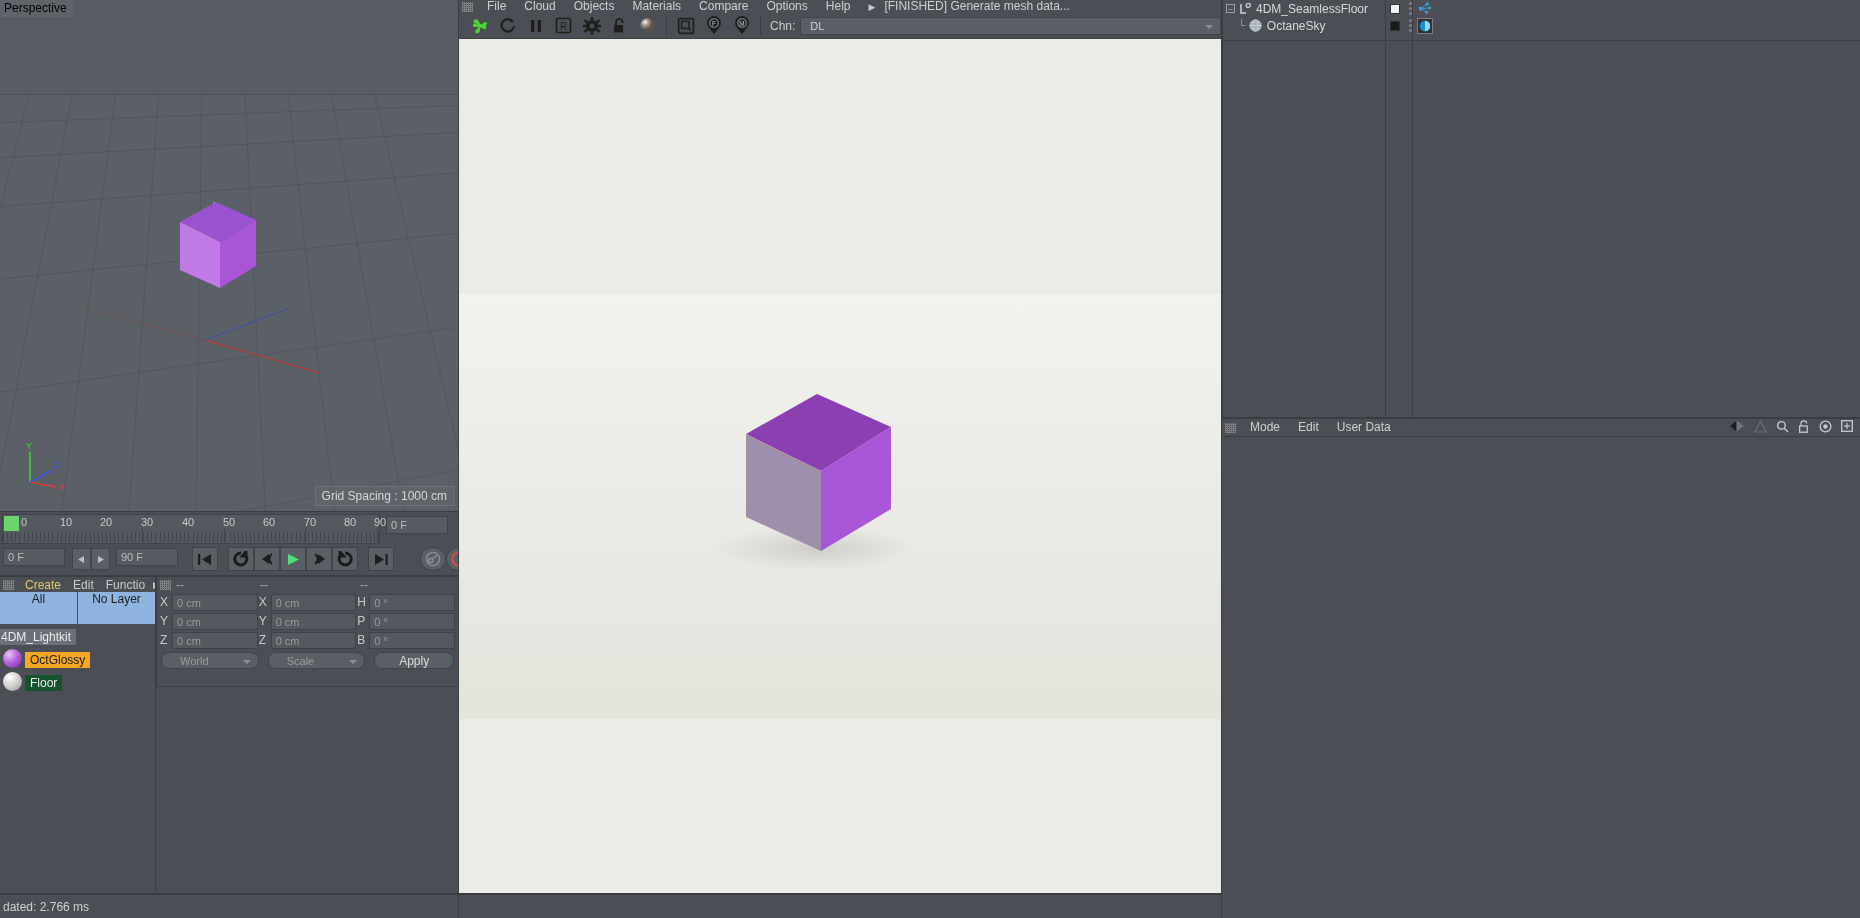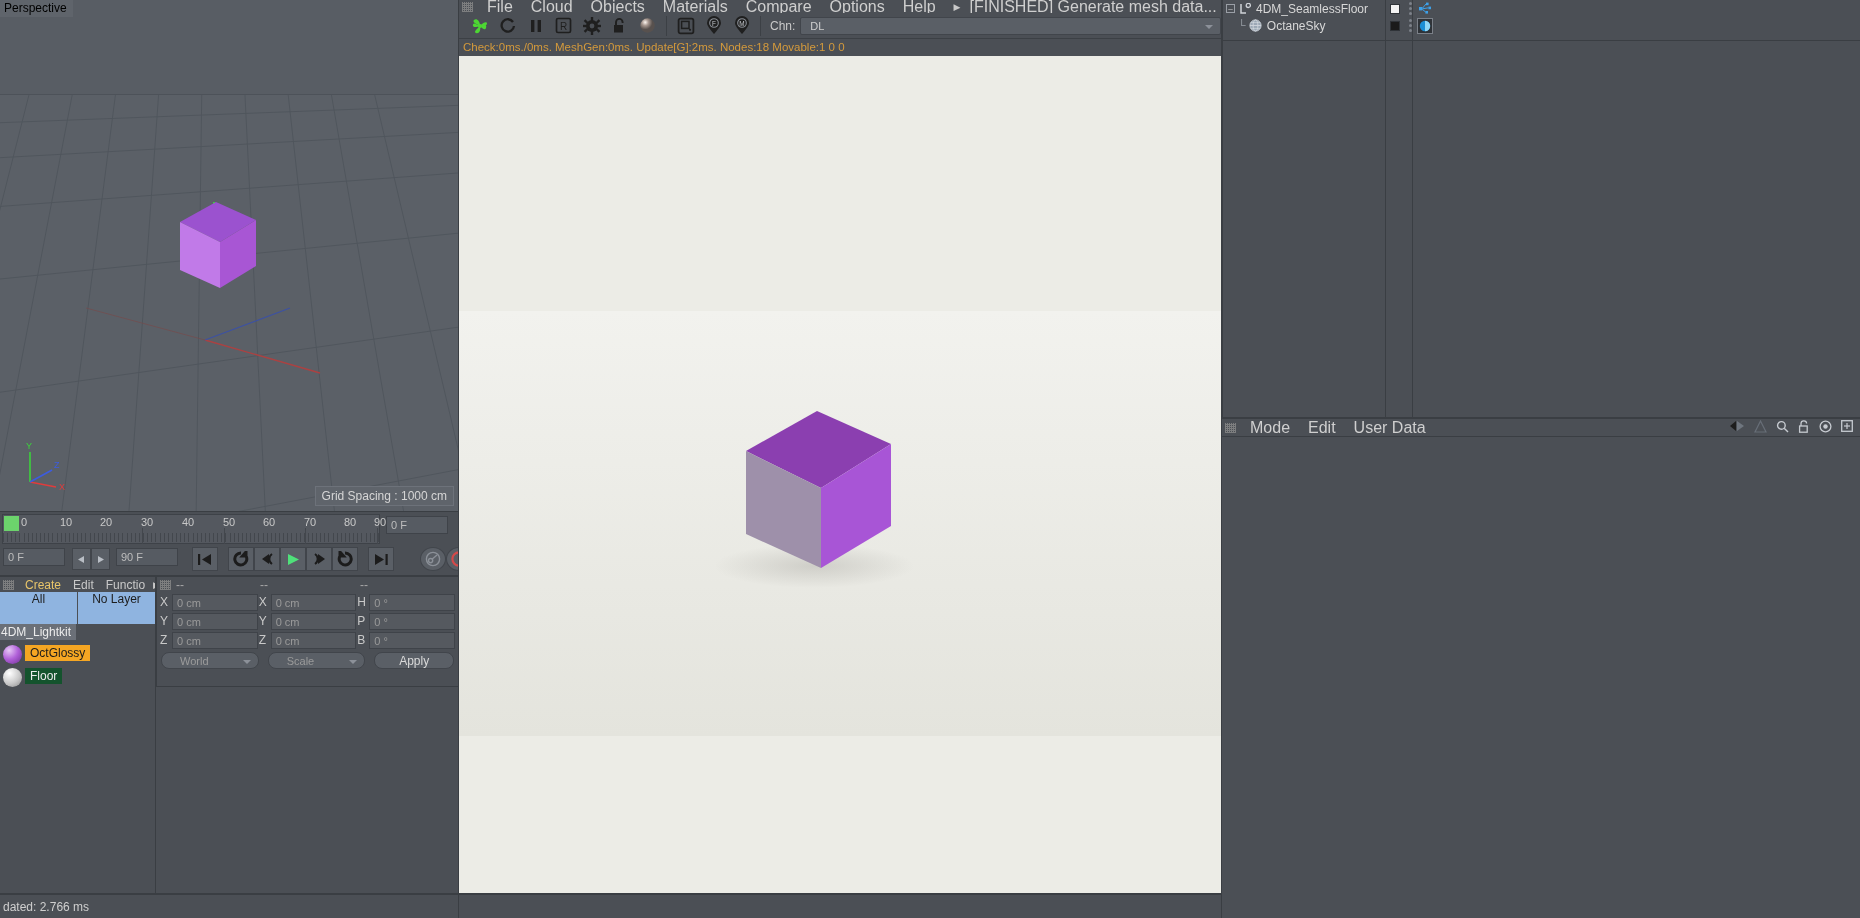--- a/index.html
+++ b/index.html
@@ -23,7 +23,7 @@
       repeating-linear-gradient(90deg,#8e8e8e 0 1px, transparent 1px 2px);
     background-size:2px 2px; opacity:.75;
   }
-  .menu-item { padding:0 9px; color:#cfcfcf; font-size:16px; white-space:nowrap; line-height:13px; }
+  .menu-item { padding:0 9px; color:#cfcfcf; font-size:12px; white-space:nowrap; line-height:13px; }
 
   
   #viewport {

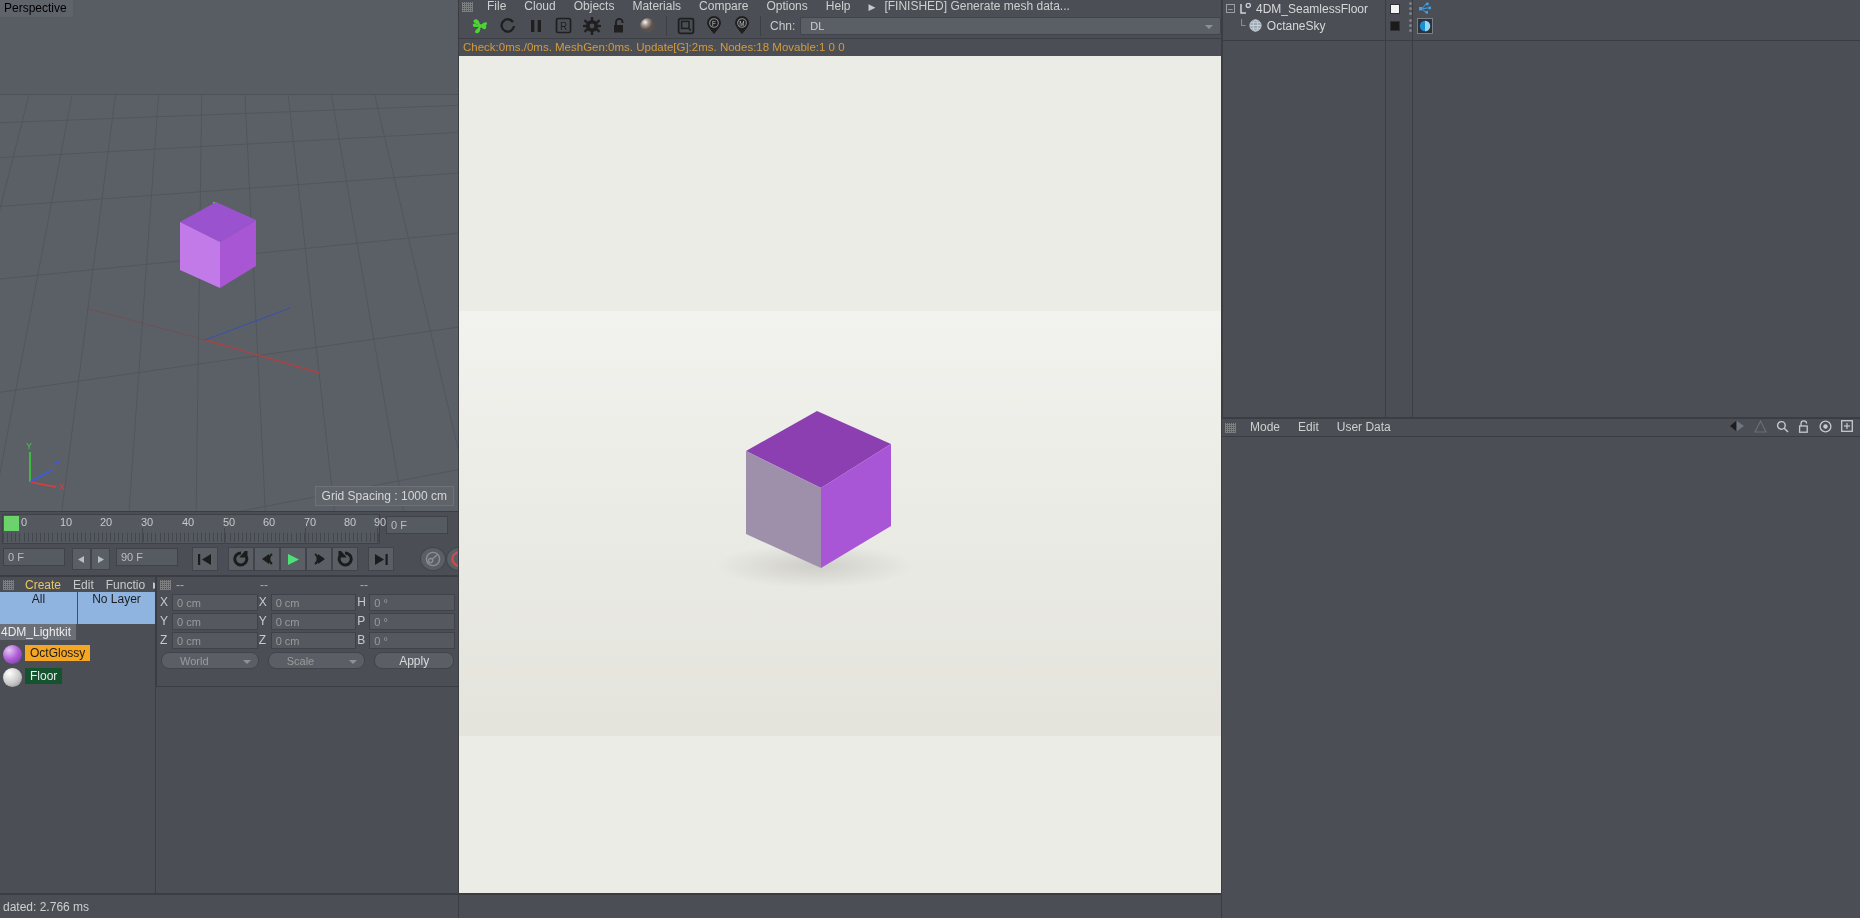--- a/index.html
+++ b/index.html
@@ -468,7 +468,6 @@
       <span class="dd" style="width:72px;height:18px;line-height:17px;padding-left:9px;border-radius:2px;color:#cfcfcf">DL</span>
     </div>
 
-    <div class="rv-info">Check:0ms./0ms. MeshGen:0ms. Update[G]:2ms. Nodes:18 Movable:1  0 0</div>
 
     <div class="rv-canvas" style="height:855px">
       <svg width="762" height="855" style="display:block">

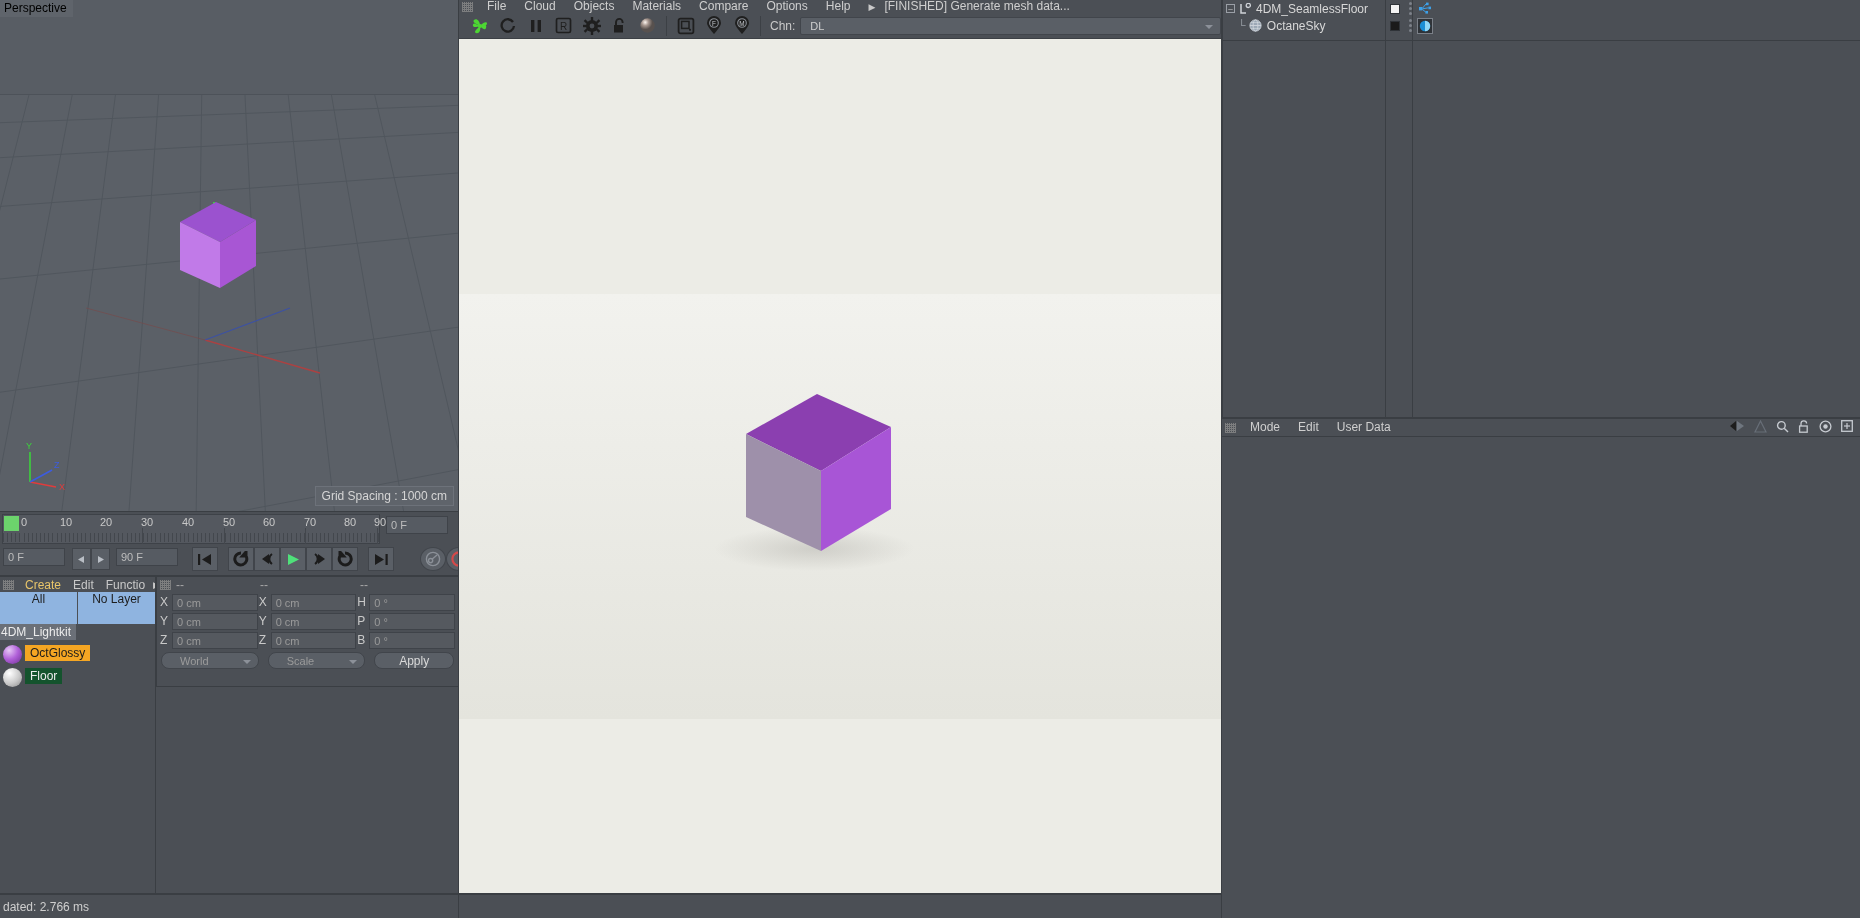--- a/index.html
+++ b/index.html
@@ -85,7 +85,7 @@
   .mm-tabs { display:flex; height:32px; }
   .mm-tab { flex:1; text-align:center; font-size:12px; color:#1d1d1d;
             background:#8fb4e0; border-right:1px solid #4b4f55; line-height:15px; }
-  .mm-row { display:flex; align-items:flex-start; height:23px; }
+  .mm-row { display:flex; align-items:flex-end; height:23px; }
   .mm-swatch { width:19px; height:19px; margin:0 3px; border-radius:50%; flex:none; }
   .mm-name { font-size:12px; padding:1px 5px; color:#e4e4e4; }
   .mm-name.sel { background:#f5a623; color:#1b1b1b; }

